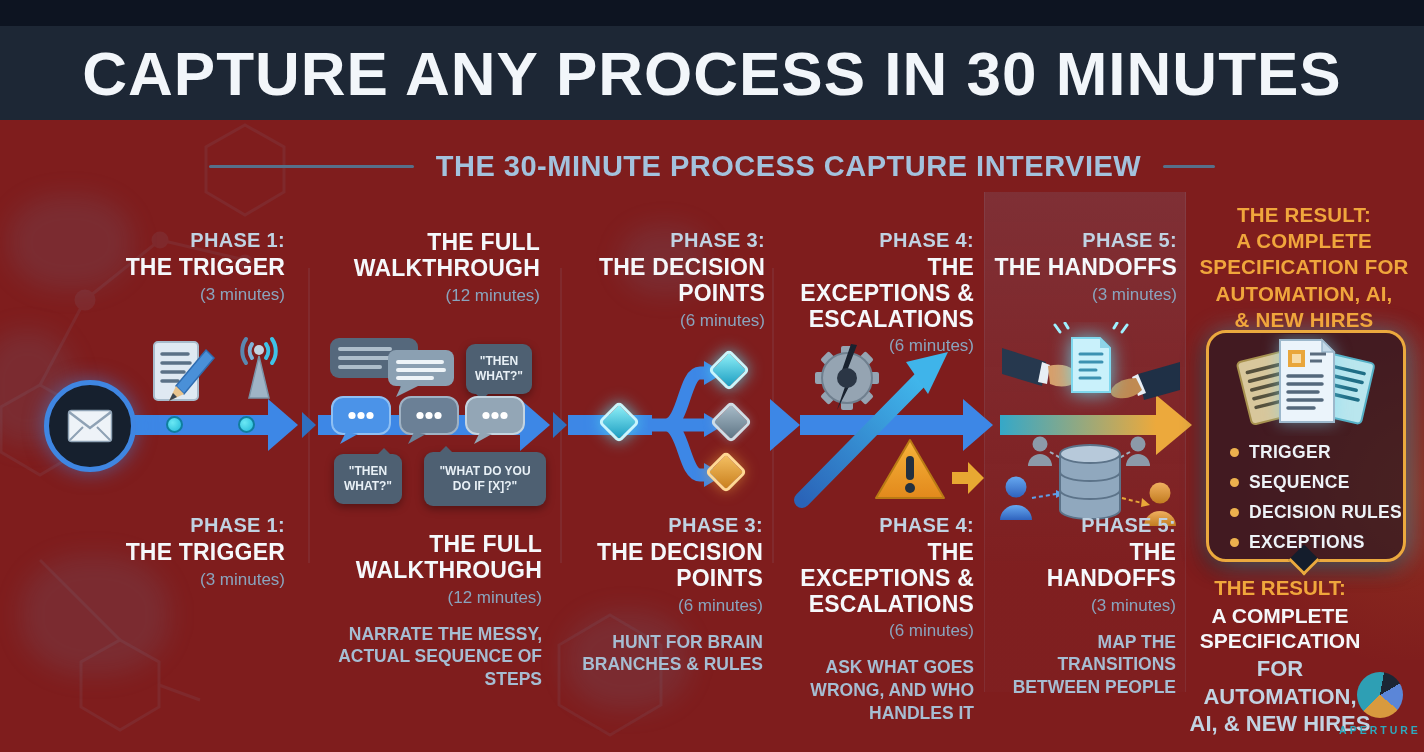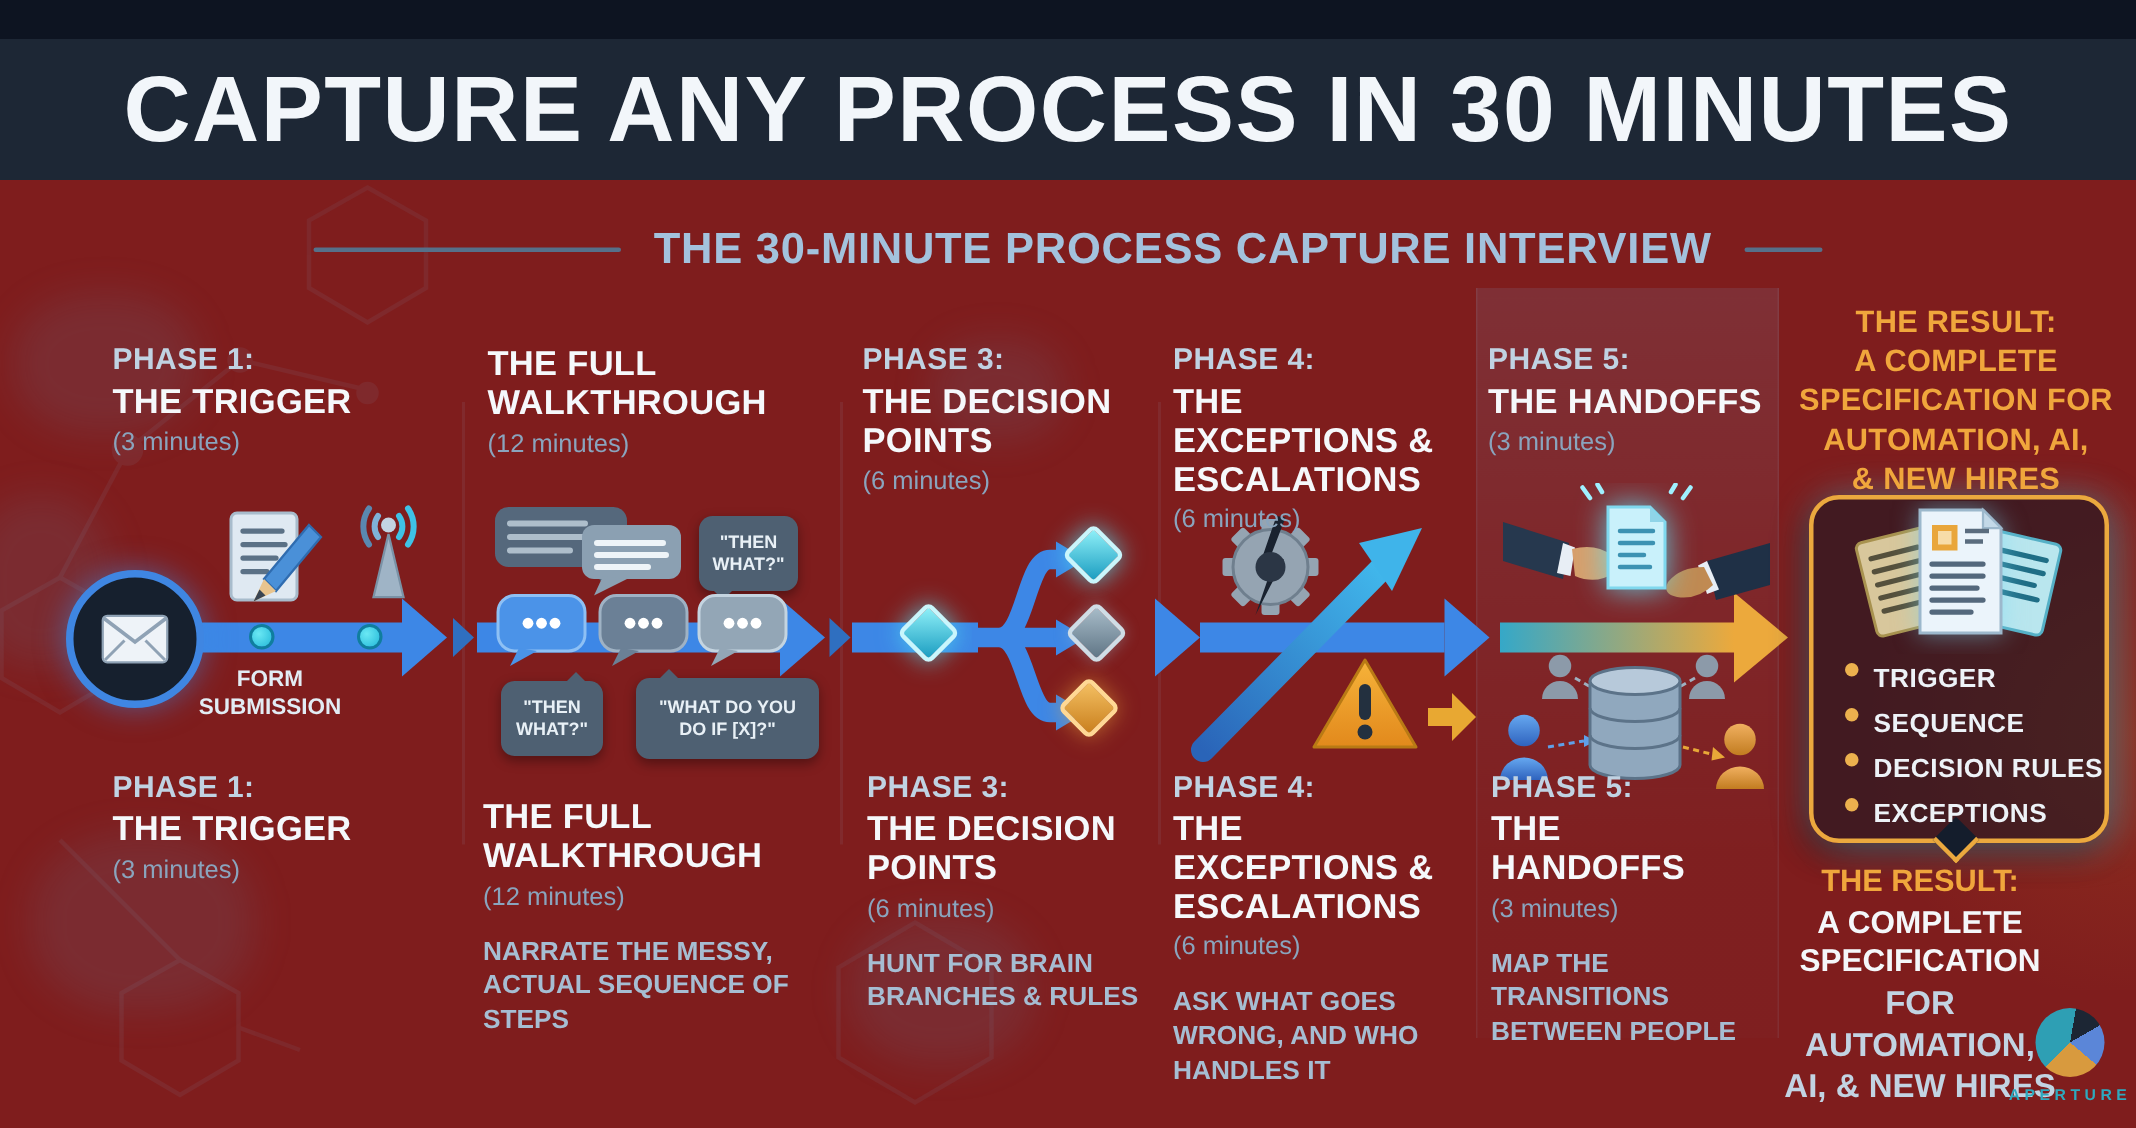--- a/index.html
+++ b/index.html
@@ -28,7 +28,7 @@
     background:radial-gradient(circle at 100% 50%, rgba(235,150,40,.14), transparent 62%); }
 
   
-  .col-head{ position:absolute; top:228px; text-align:left; z-index:4; }
+  .col-head{ position:absolute; top:228px; text-align:right; z-index:4; }
   .ph-label{ font-size:20px; font-weight:600; color:#c0d2e2; letter-spacing:.3px; line-height:1.25; }
   .ph-name{ font-size:23px; font-weight:800; color:#f5f8fb; letter-spacing:.2px; line-height:1.12; margin-top:2px;}
   .ph-dur{ font-size:17px; font-weight:500; color:#8aa4bd; line-height:1.3; margin-top:3px;}

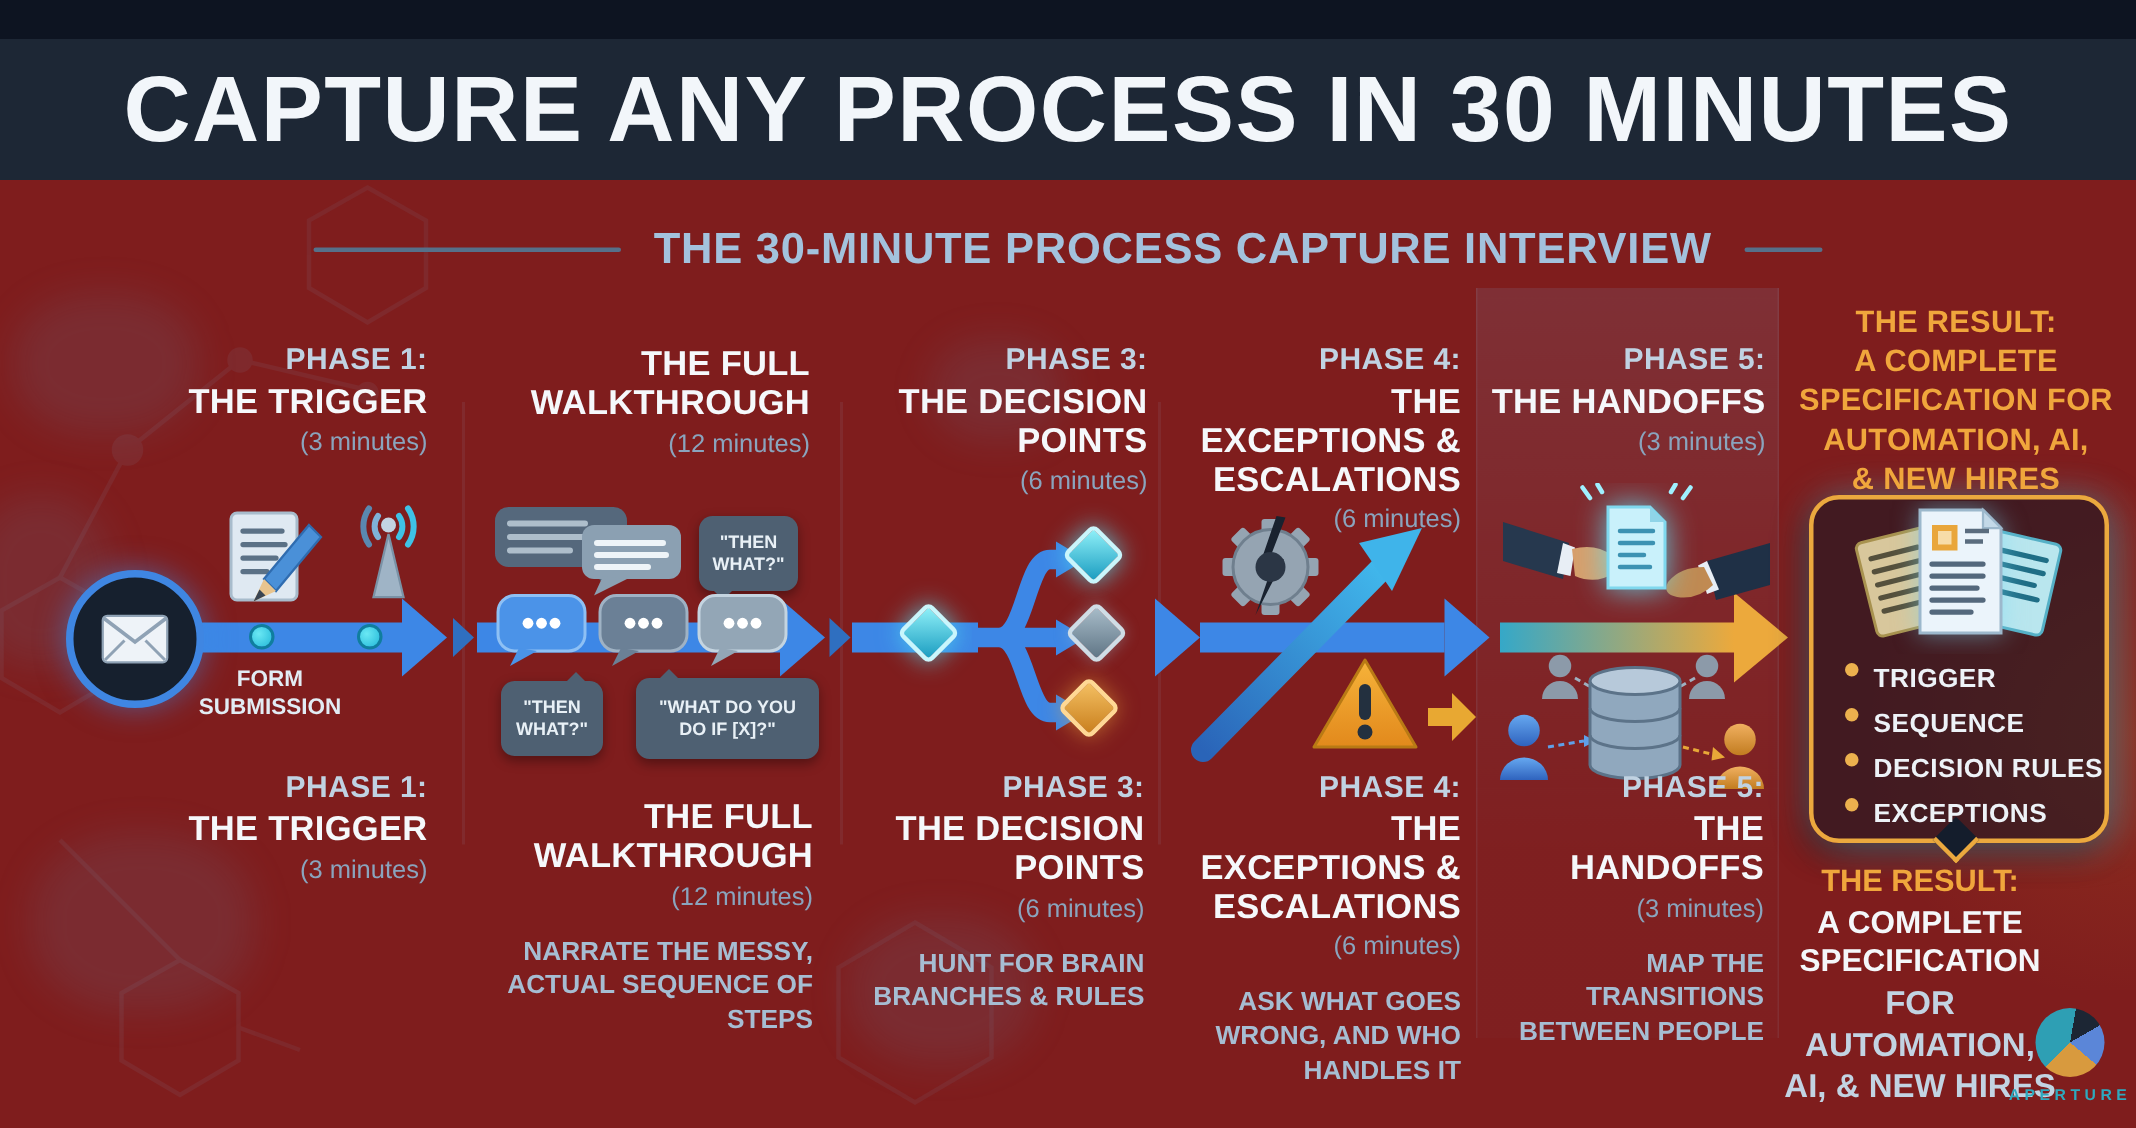--- a/index.html
+++ b/index.html
@@ -200,7 +200,6 @@
     <path d="M46,3 A21,21 0 0 1 46,27" fill="none" stroke="#3fc2e6" stroke-width="4" stroke-linecap="round"></path>
     <path d="M40,8 A12,12 0 0 1 40,22" fill="none" stroke="#3fc2e6" stroke-width="4" stroke-linecap="round"></path>
   </svg>
-  <div class="annotation" style="left:110px;top:444px;width:140px">FORM SUBMISSION</div>
 
   <svg class="icon-abs" style="left:328px;top:336px" width="132" height="64" viewBox="0 0 132 64">
     <rect x="2" y="2" width="88" height="40" rx="9" fill="#55687c"></rect>

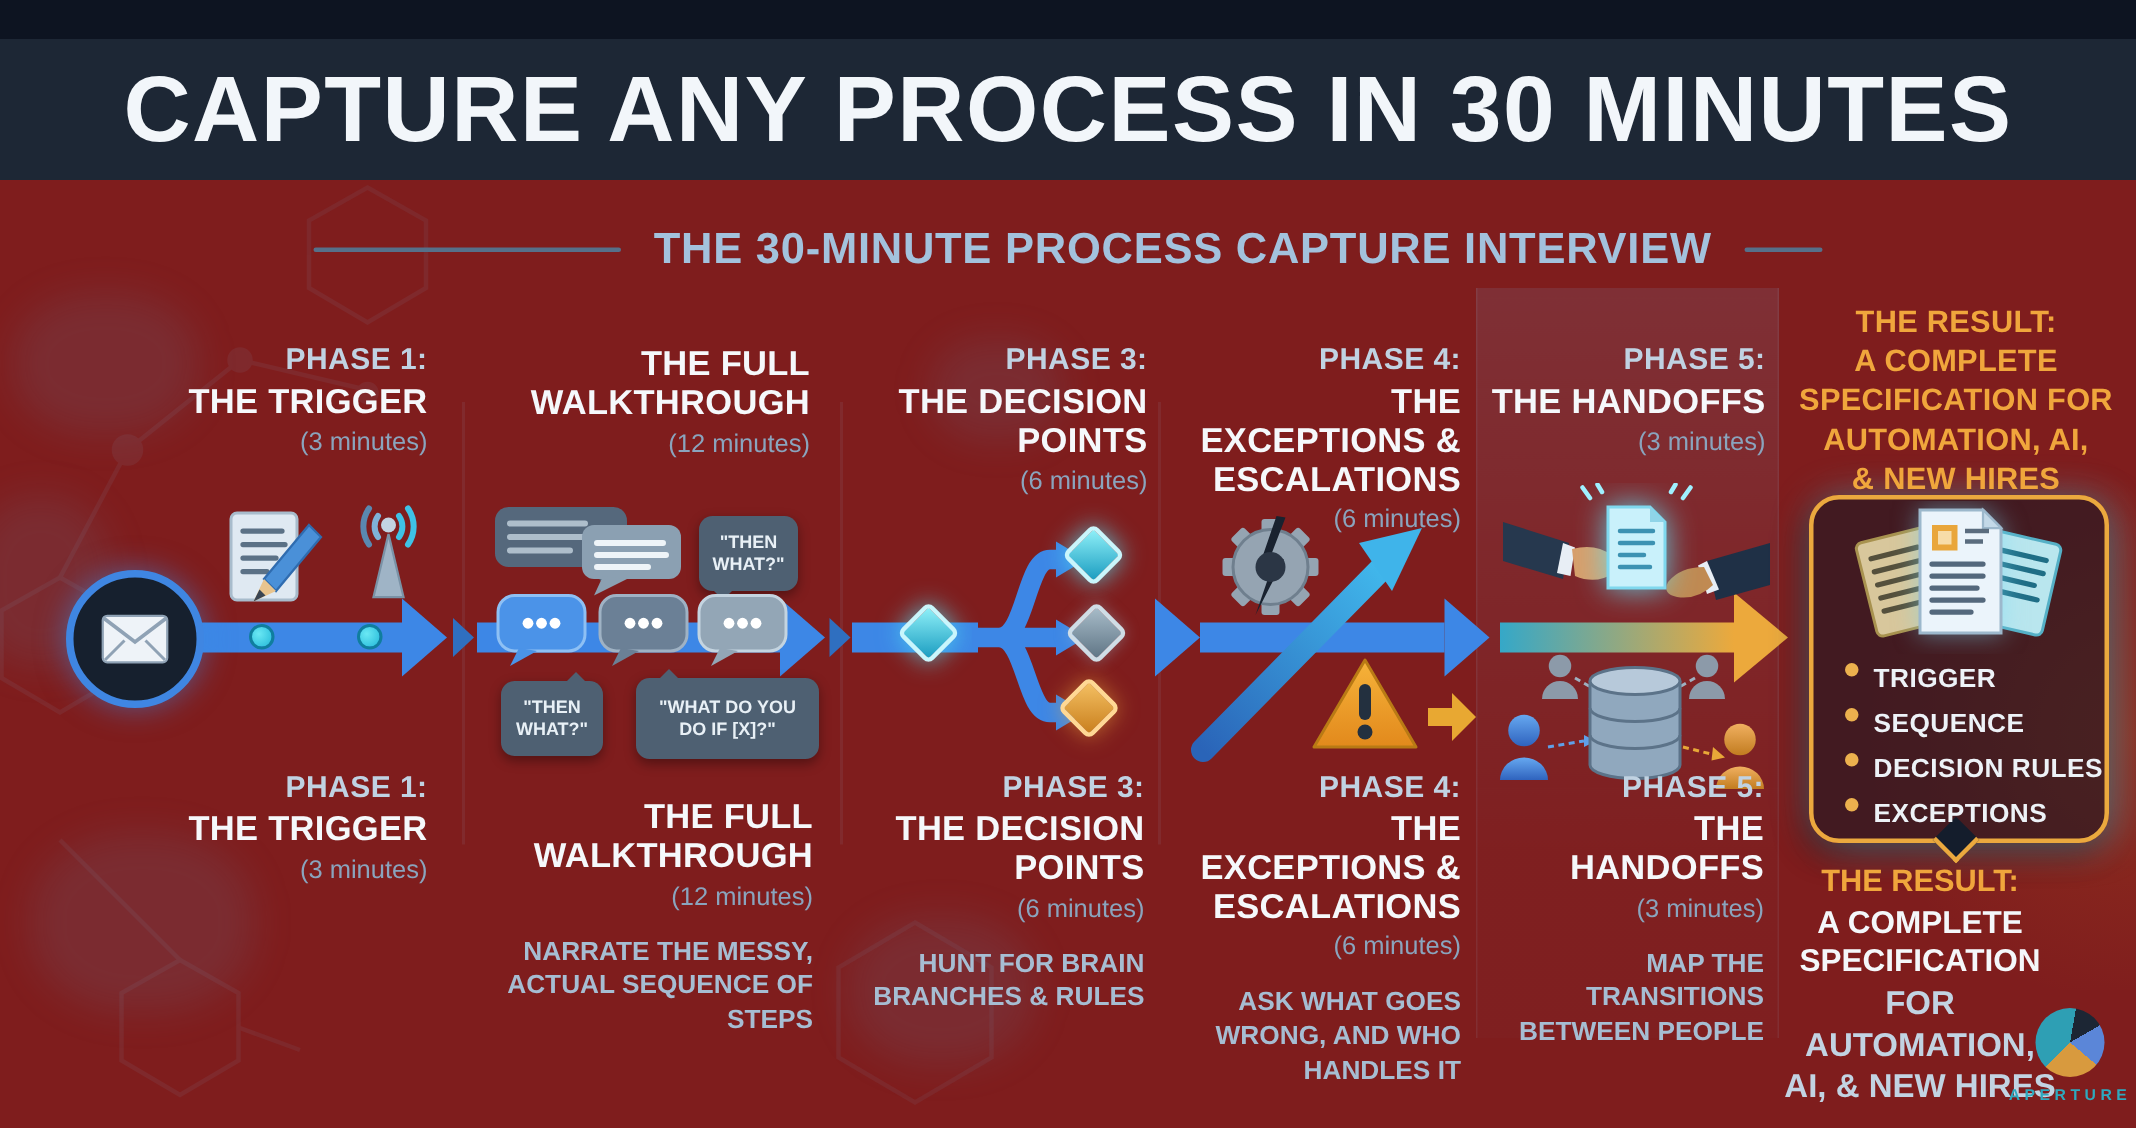--- a/index.html
+++ b/index.html
@@ -76,7 +76,7 @@
   .result-tail{ position:absolute; left:1293px; top:549px; width:22px; height:22px; transform:rotate(45deg); z-index:3;
     background:#141d2c; border-right:3px solid #eba93e; border-bottom:3px solid #eba93e; }
   .bullets{ position:absolute; left:1230px; top:442px; z-index:4; display:flex; flex-direction:column; gap:9px; }
-  .bullet-row{ display:flex; gap:10px; }
+  .bullet-row{ display:flex; align-items:center; gap:10px; }
   .bullet-dot{ width:9px; height:9px; border-radius:50%; background:#ecb14e; flex:0 0 auto; }
   .bullet-label{ font-size:17.5px; font-weight:600; color:#edf2f7; letter-spacing:.3px; white-space:nowrap; }
 

